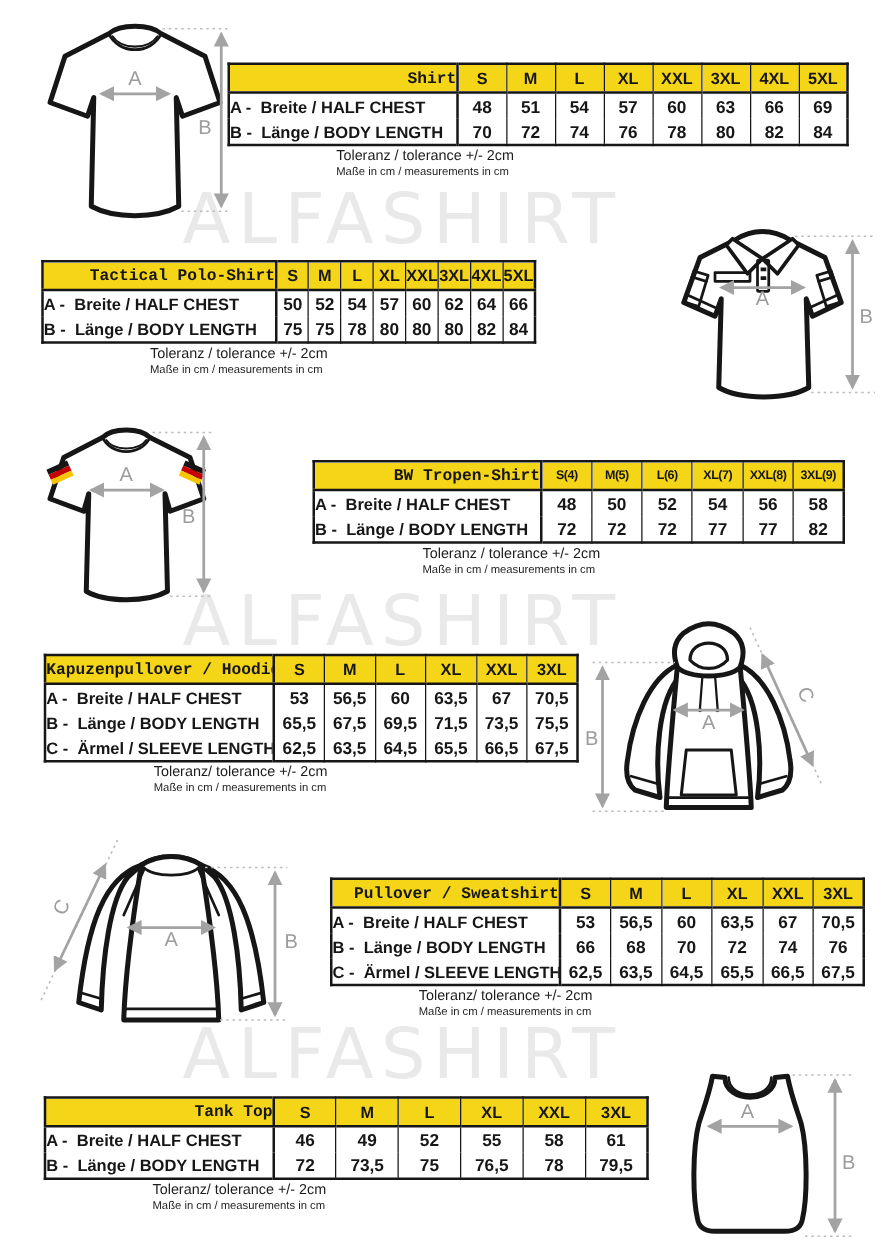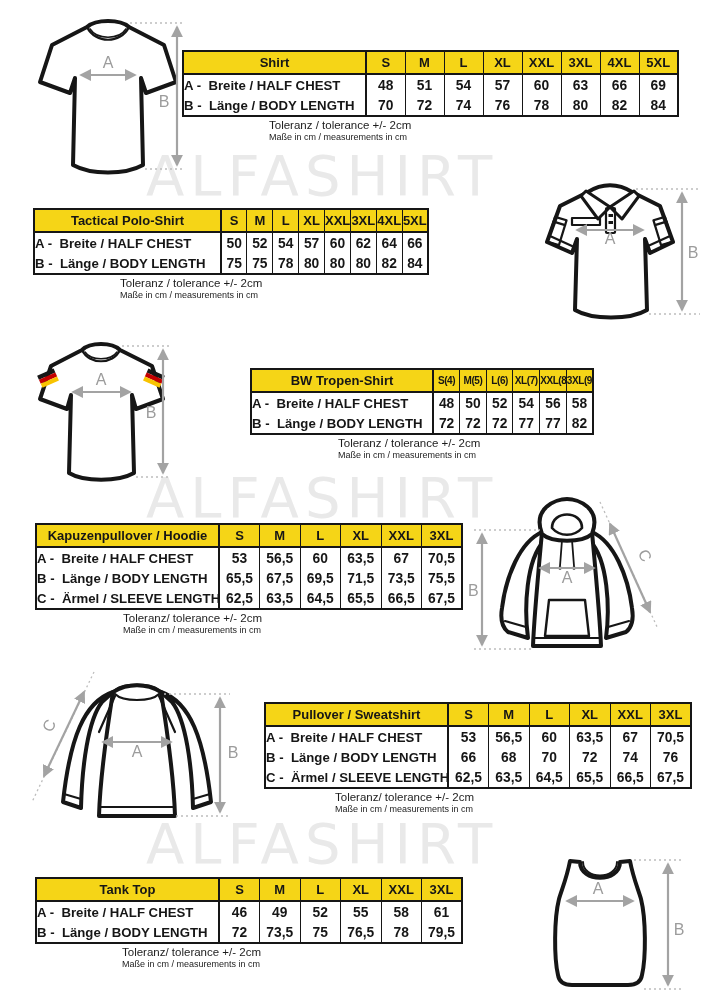--- a/index.html
+++ b/index.html
@@ -15,7 +15,7 @@
                   vertical-align:middle;overflow:hidden;white-space:pre;}
   table.sizetable thead th{background:var(--yellow,#F5D517);height:21px;
                   border-bottom:2.5px solid #161616;font-size:13px;}
-  th.title-cell{text-align:center;padding-left:8px;font-size:13.8px;}
+  th.title-cell{text-align:right;padding-left:8px;font-size:13.8px;font-family:Liberation Mono, monospace;}
   th.size-cell,td.value-cell{text-align:center;border-left:1.3px solid #161616;}
   th.size-cell.first,td.value-cell.first{border-left:2.2px solid #161616;}
   table.sizetable.tight th.size-cell{font-size:10px;letter-spacing:-0.4px;}

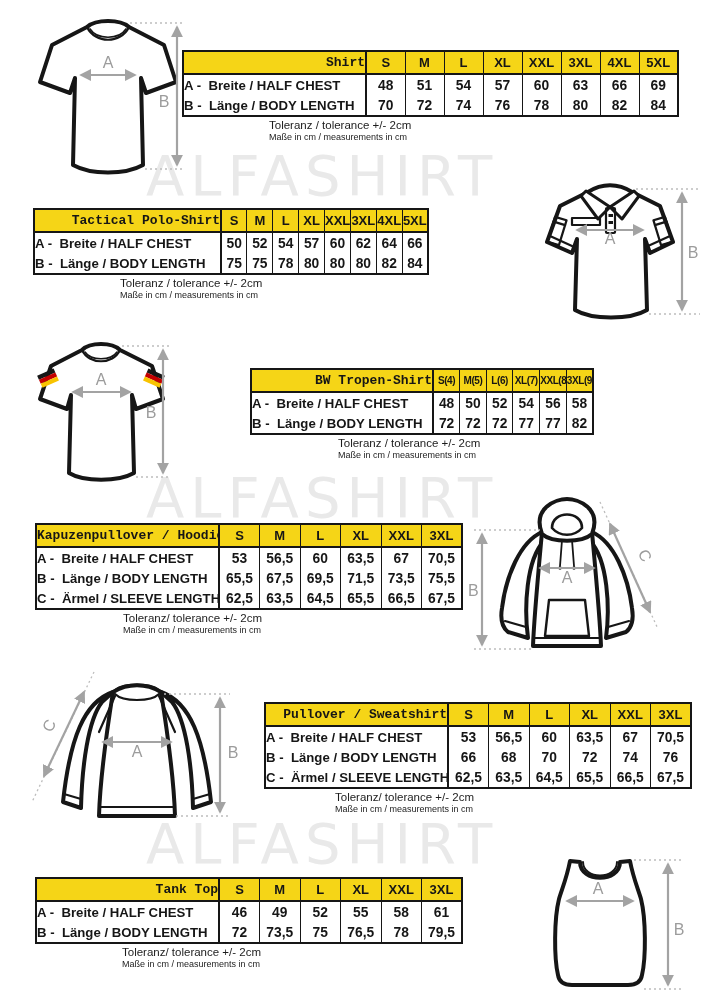--- a/index.html
+++ b/index.html
@@ -234,7 +234,7 @@
     </g>
   </svg>
 
-  <div class="tablewrap" style="left:250px;top:368px;width:344px">
+  <div class="tablewrap" style="left:250px;top:368px;width:426px">
       <table class="sizetable tight">
         <colgroup>
           <col style="width: 182px;">

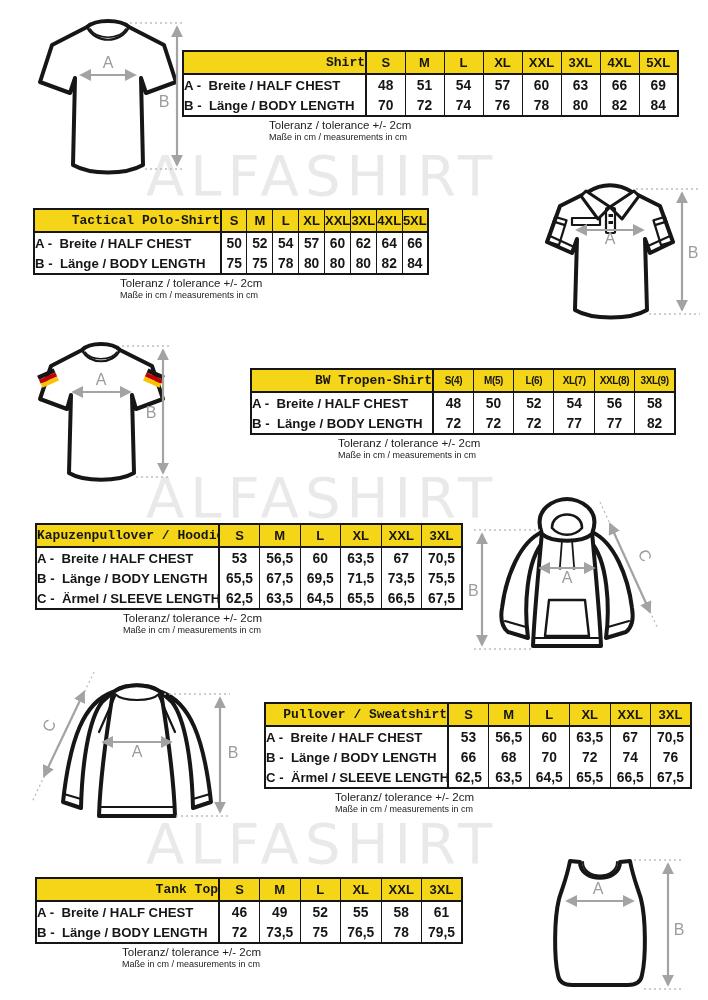--- a/index.html
+++ b/index.html
@@ -458,7 +458,7 @@
     <div class="t2">Maße in cm / measurements in cm</div>
   </div>
 
-  <div class="tablewrap" style="left:35px;top:877px;width:428px">
+  <div class="tablewrap" style="left:35px;top:877px;width:484px">
       <table class="sizetable">
         <colgroup>
           <col style="width: 183px;">

